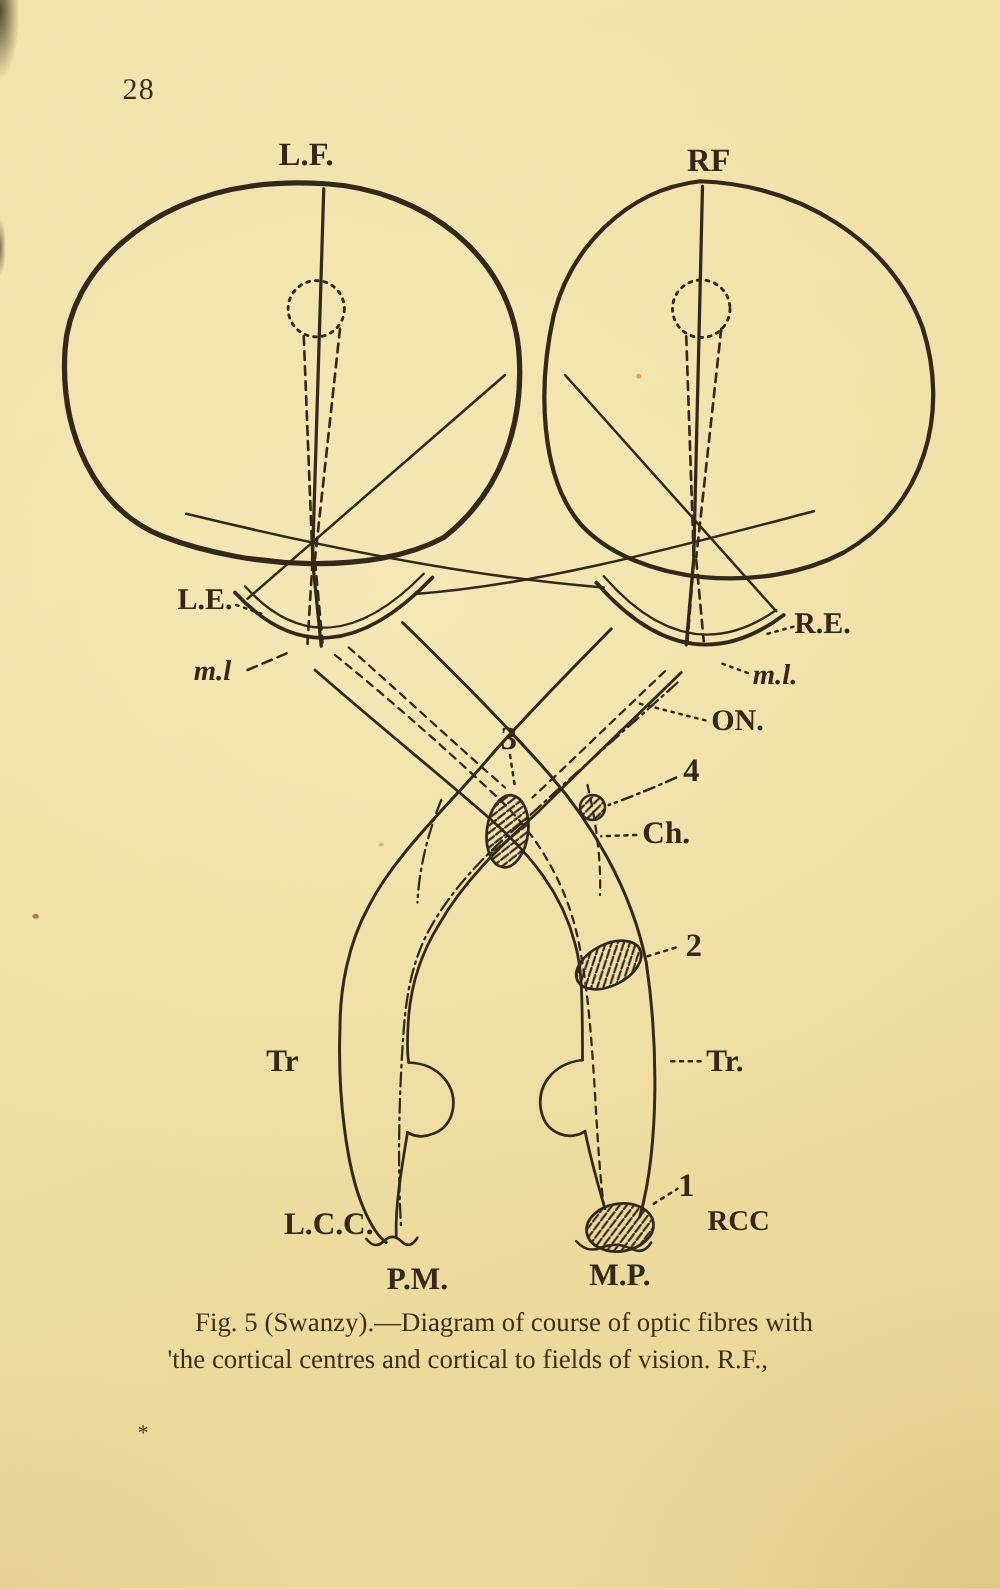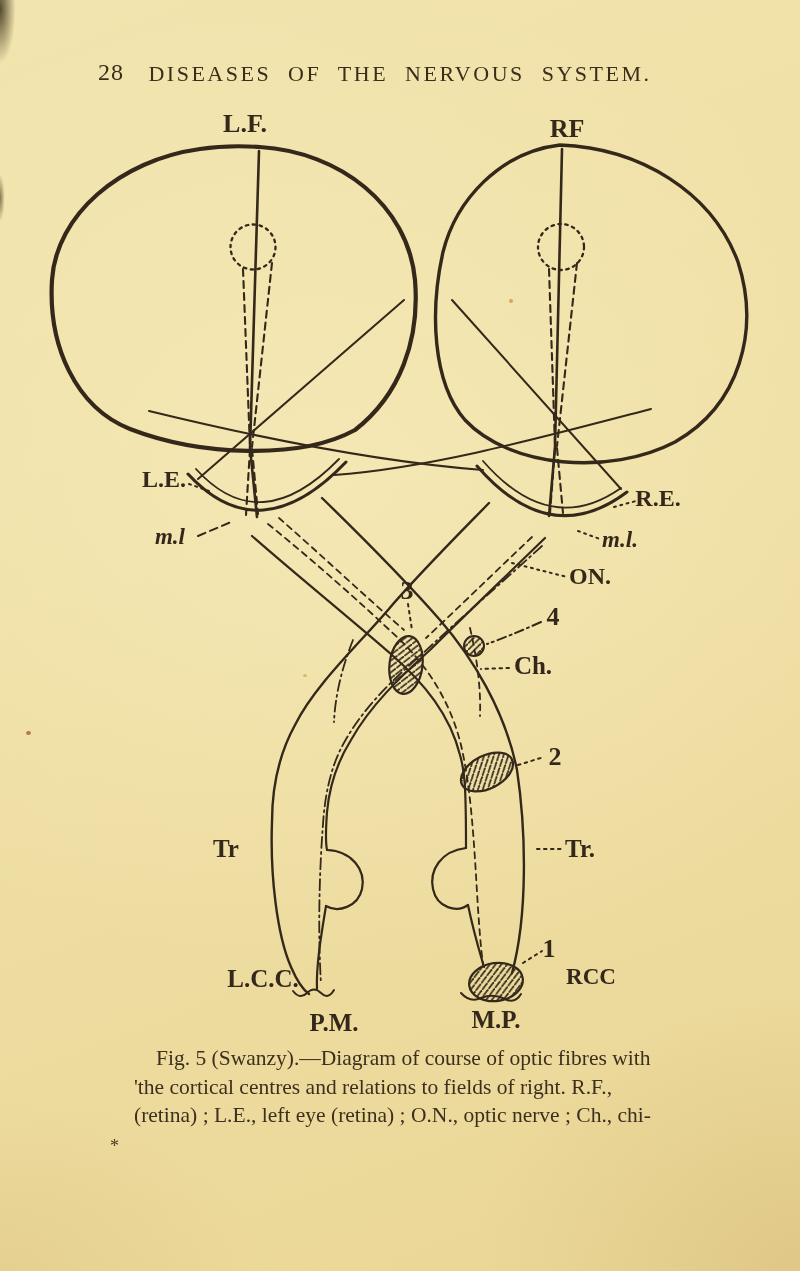--- a/index.html
+++ b/index.html
@@ -58,7 +58,6 @@
   <div class="speck" style="left:303px;top:674px;width:4px;height:3px;background:#c89a4e;opacity:.6"></div>
 
   <div class="pagenum">28</div>
-  <div class="runhead">DISEASES OF THE NERVOUS SYSTEM.</div>
 
   <svg width="800" height="960" viewBox="0 90 800 960" style="position:absolute;left:0;top:90px;">
     <defs>

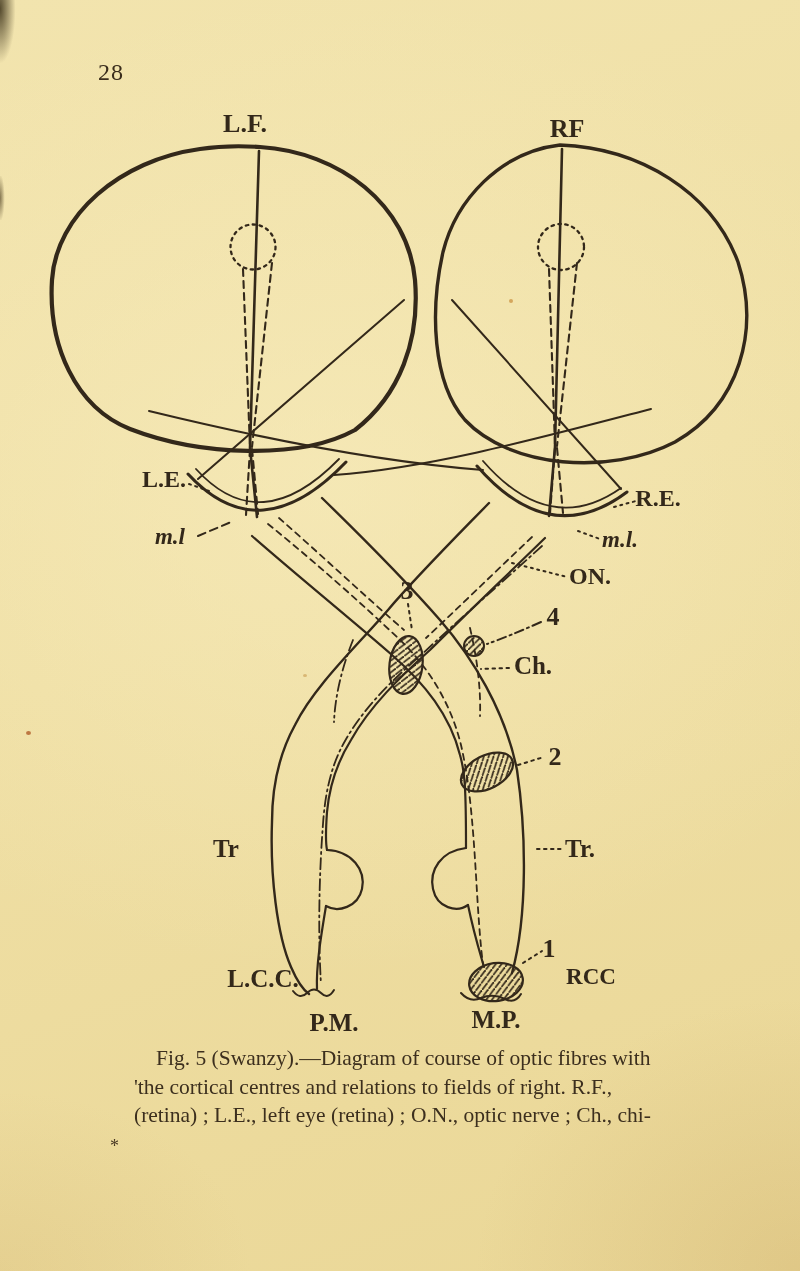--- a/index.html
+++ b/index.html
@@ -164,7 +164,7 @@
 
   <div class="caption">
     <div class="cap-line indent">Fig. 5 (Swanzy).—Diagram of course of optic fibres with</div>
-    <div class="cap-line">'the cortical centres and relations to fields of right.  R.F.,</div>
+    <div class="cap-line">'the cortical centres and cortical to fields of vision.  R.F.,</div>
     <div class="cap-line">(retina) ; L.E., left eye (retina) ; O.N., optic nerve ; Ch., chi-</div>
   </div>
 

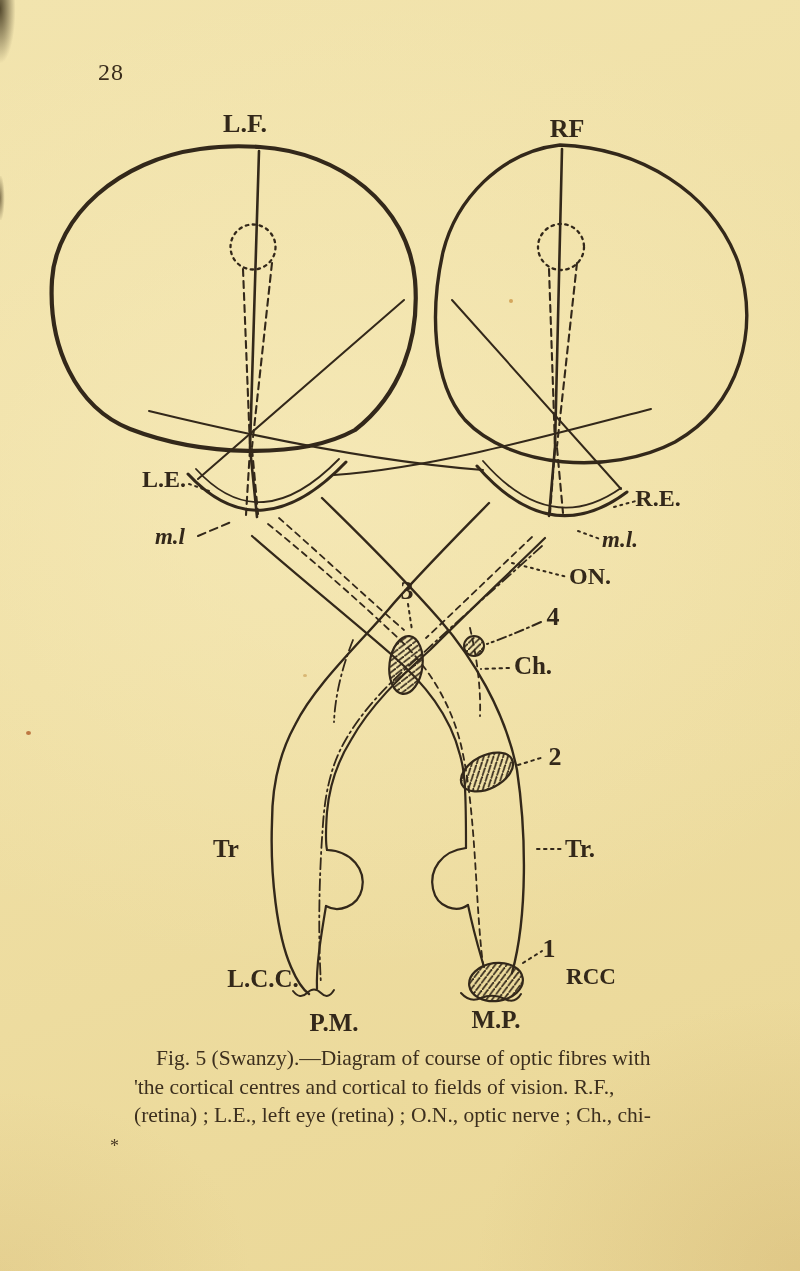--- a/index.html
+++ b/index.html
@@ -165,7 +165,6 @@
   <div class="caption">
     <div class="cap-line indent">Fig. 5 (Swanzy).—Diagram of course of optic fibres with</div>
     <div class="cap-line">'the cortical centres and cortical to fields of vision.  R.F.,</div>
-    <div class="cap-line">(retina) ; L.E., left eye (retina) ; O.N., optic nerve ; Ch., chi-</div>
   </div>
 
 </div>

